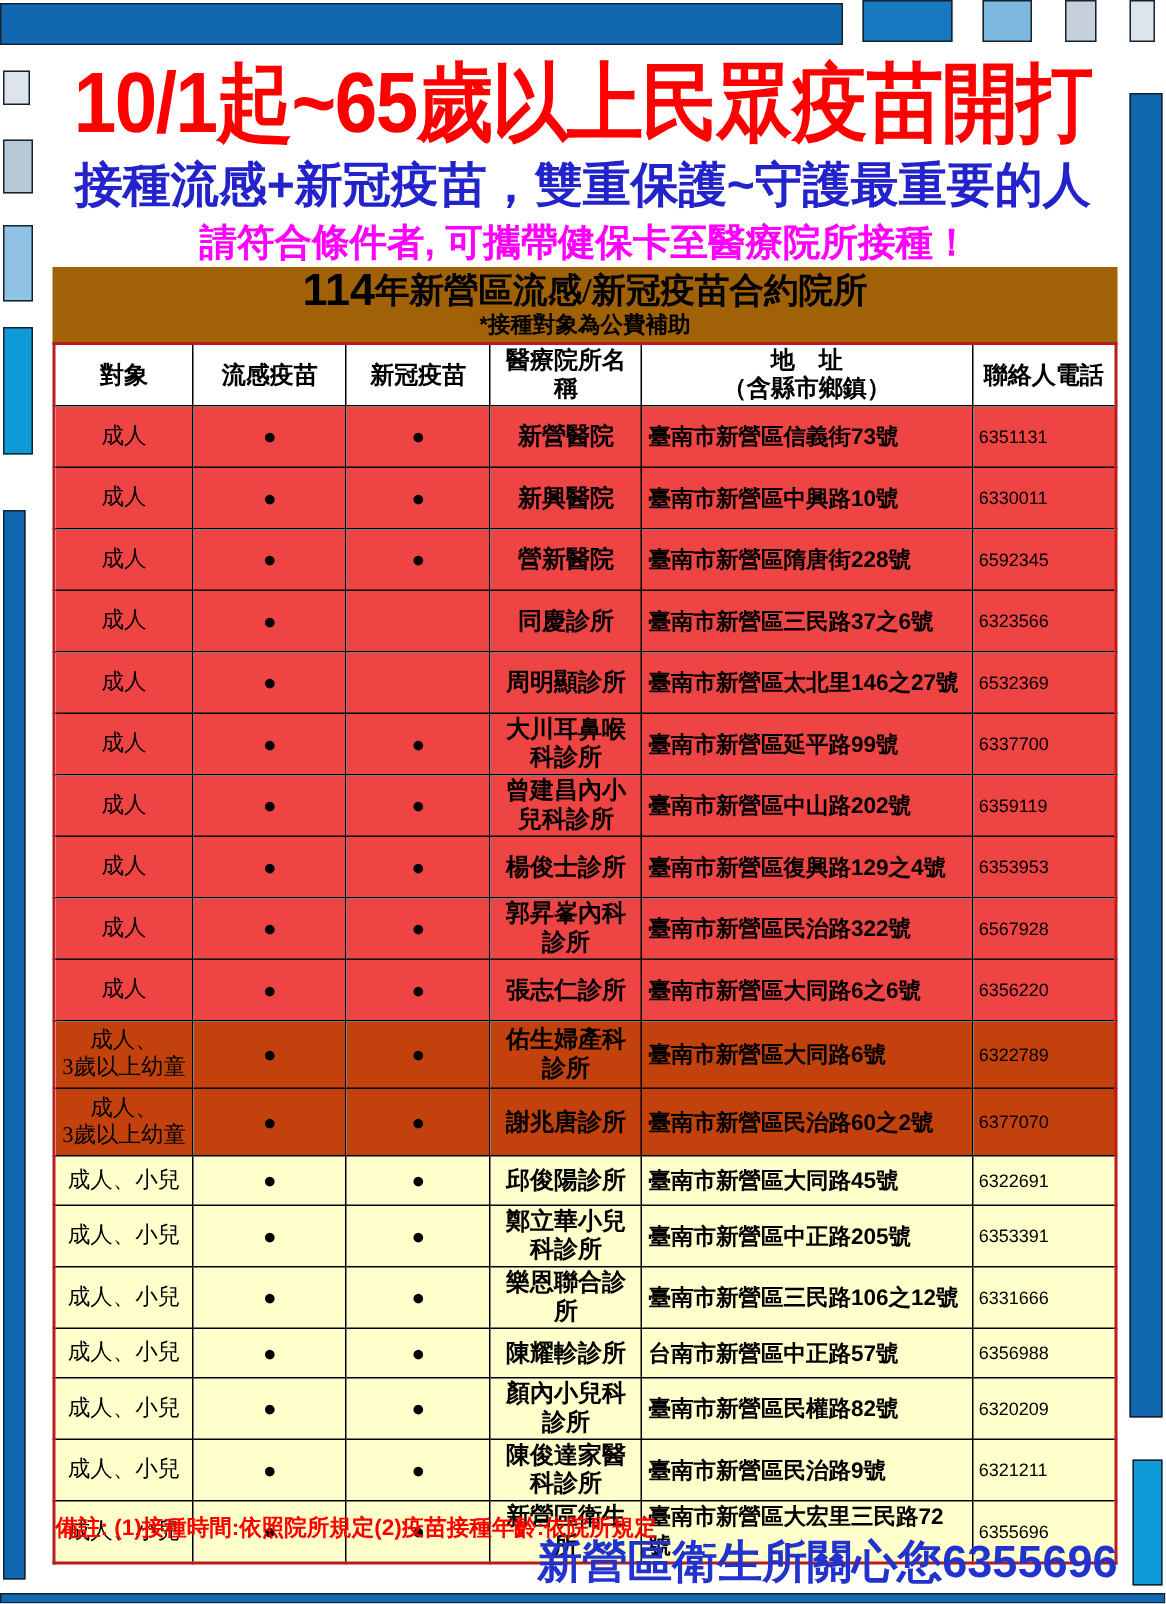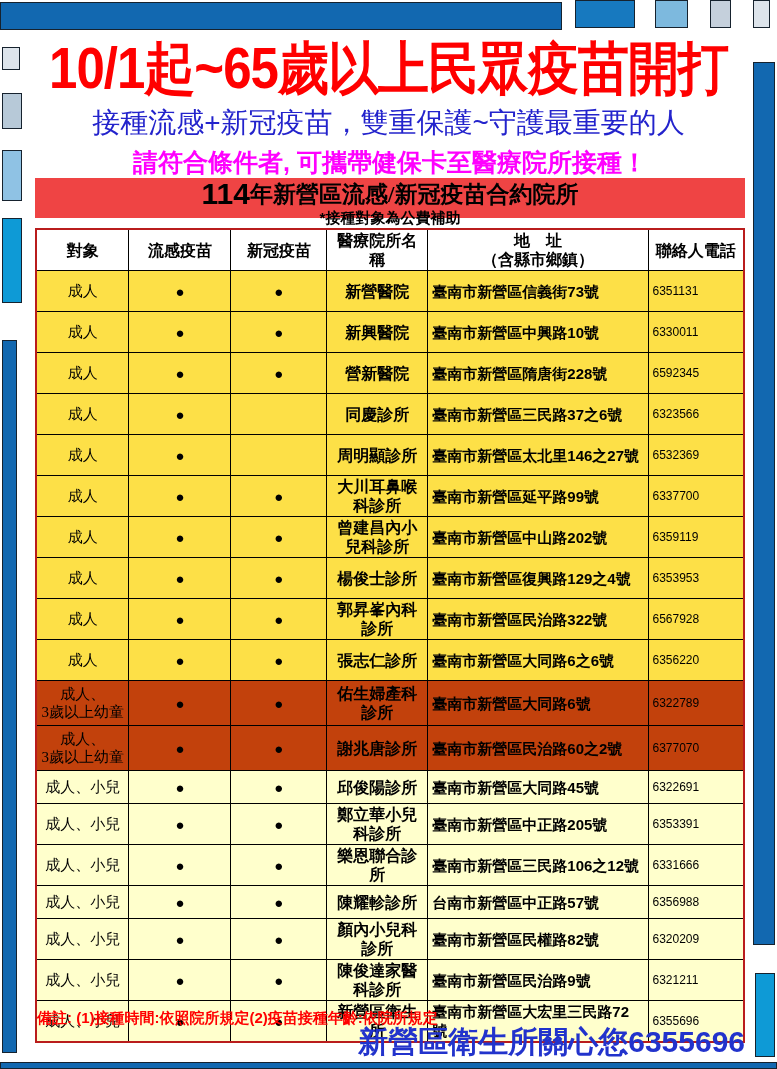--- a/index.html
+++ b/index.html
@@ -27,7 +27,7 @@
          color:#ff0000;font-weight:bold;font-size:51px;line-height:66px;
          letter-spacing:-1px;white-space:nowrap;transform:scaleY(1.12);transform-origin:center top;}
   .subtitle{position:absolute;left:20px;top:102px;width:737px;text-align:center;
-         color:#2323cc;font-weight:normal;font-size:28px;line-height:42px;white-space:nowrap;}
+         color:#2323cc;font-weight:bold;font-size:32px;line-height:42px;white-space:nowrap;}
   .notice{position:absolute;left:35px;top:147px;width:710px;text-align:center;
          color:#ff00ff;font-weight:bold;font-size:25px;line-height:30px;white-space:nowrap;}
 

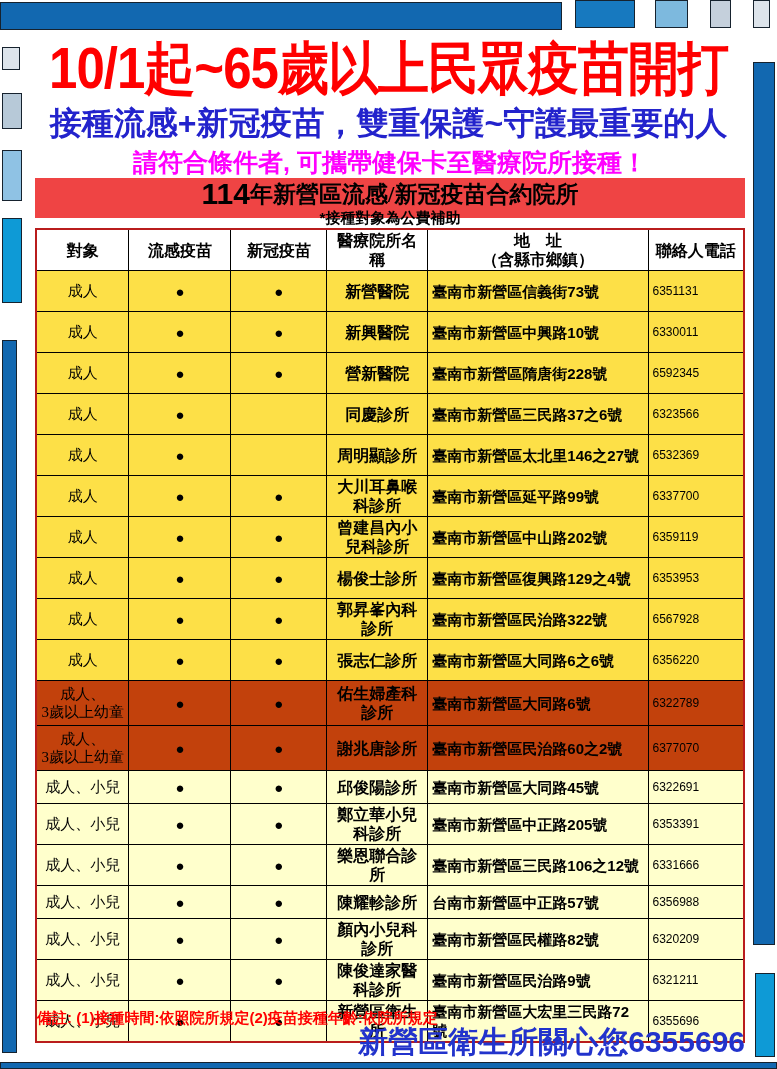--- a/index.html
+++ b/index.html
@@ -32,7 +32,7 @@
          color:#ff00ff;font-weight:bold;font-size:25px;line-height:30px;white-space:nowrap;}
 
   
-  .banner{position:absolute;left:35px;top:178px;width:710px;height:40px;background:#ef4444;
+  .banner{position:absolute;left:35px;top:178px;width:710px;height:50px;background:#a16207;
           text-align:center;box-sizing:border-box;}
   .banner .l1{font-size:23px;font-weight:bold;color:#000;line-height:29px;margin-top:1px;
               font-family:"Liberation Serif",serif;}

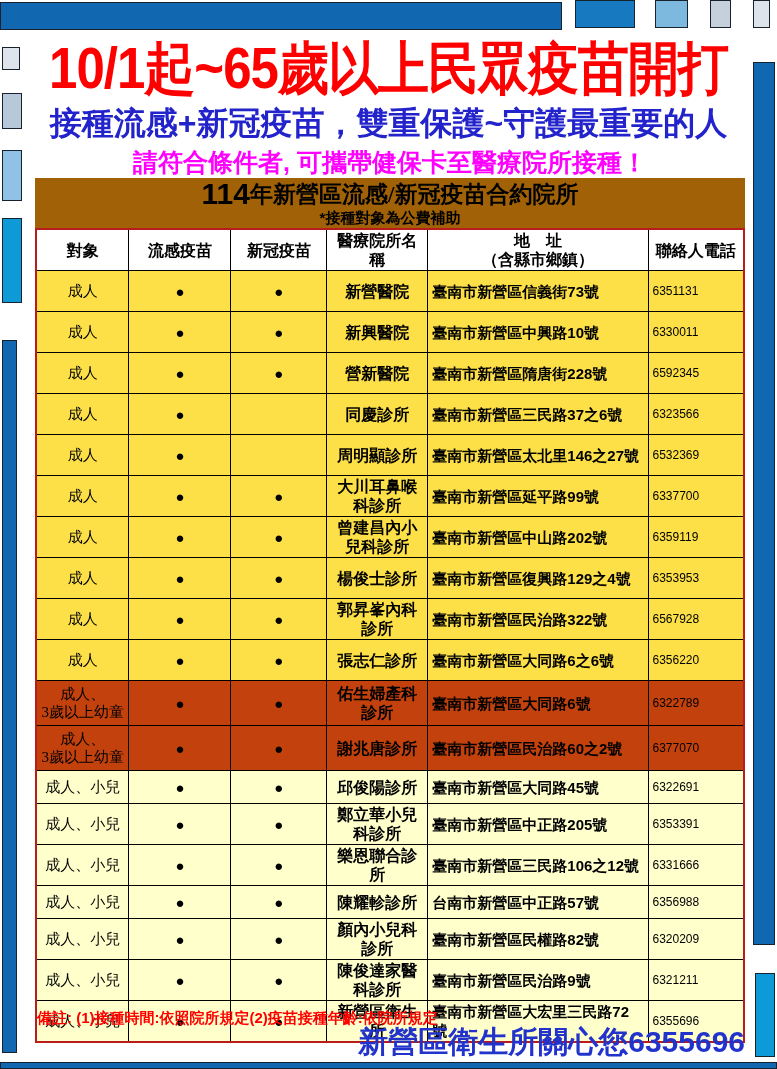--- a/index.html
+++ b/index.html
@@ -46,7 +46,7 @@
                 padding:1px 4px;vertical-align:middle;overflow:hidden;}
   table.clinics th{background:#ffffff;font-size:16px;font-weight:bold;text-align:center;line-height:19px;}
   thead tr{height:40px;}
-  tr.bg-white{background:#fde047;height:41px;border-radius:15px;}
+  tr.bg-white{background:#ef4444;height:41px;border-radius:15px;}
   tr.bg-cyan{background:#c2410c;height:45px;}
   tr.bg-yellow{background:#ffffcc;height:33px;margin-top:26px;}
   .td-target{width:92px;text-align:center;font-family:"Liberation Serif",serif;

